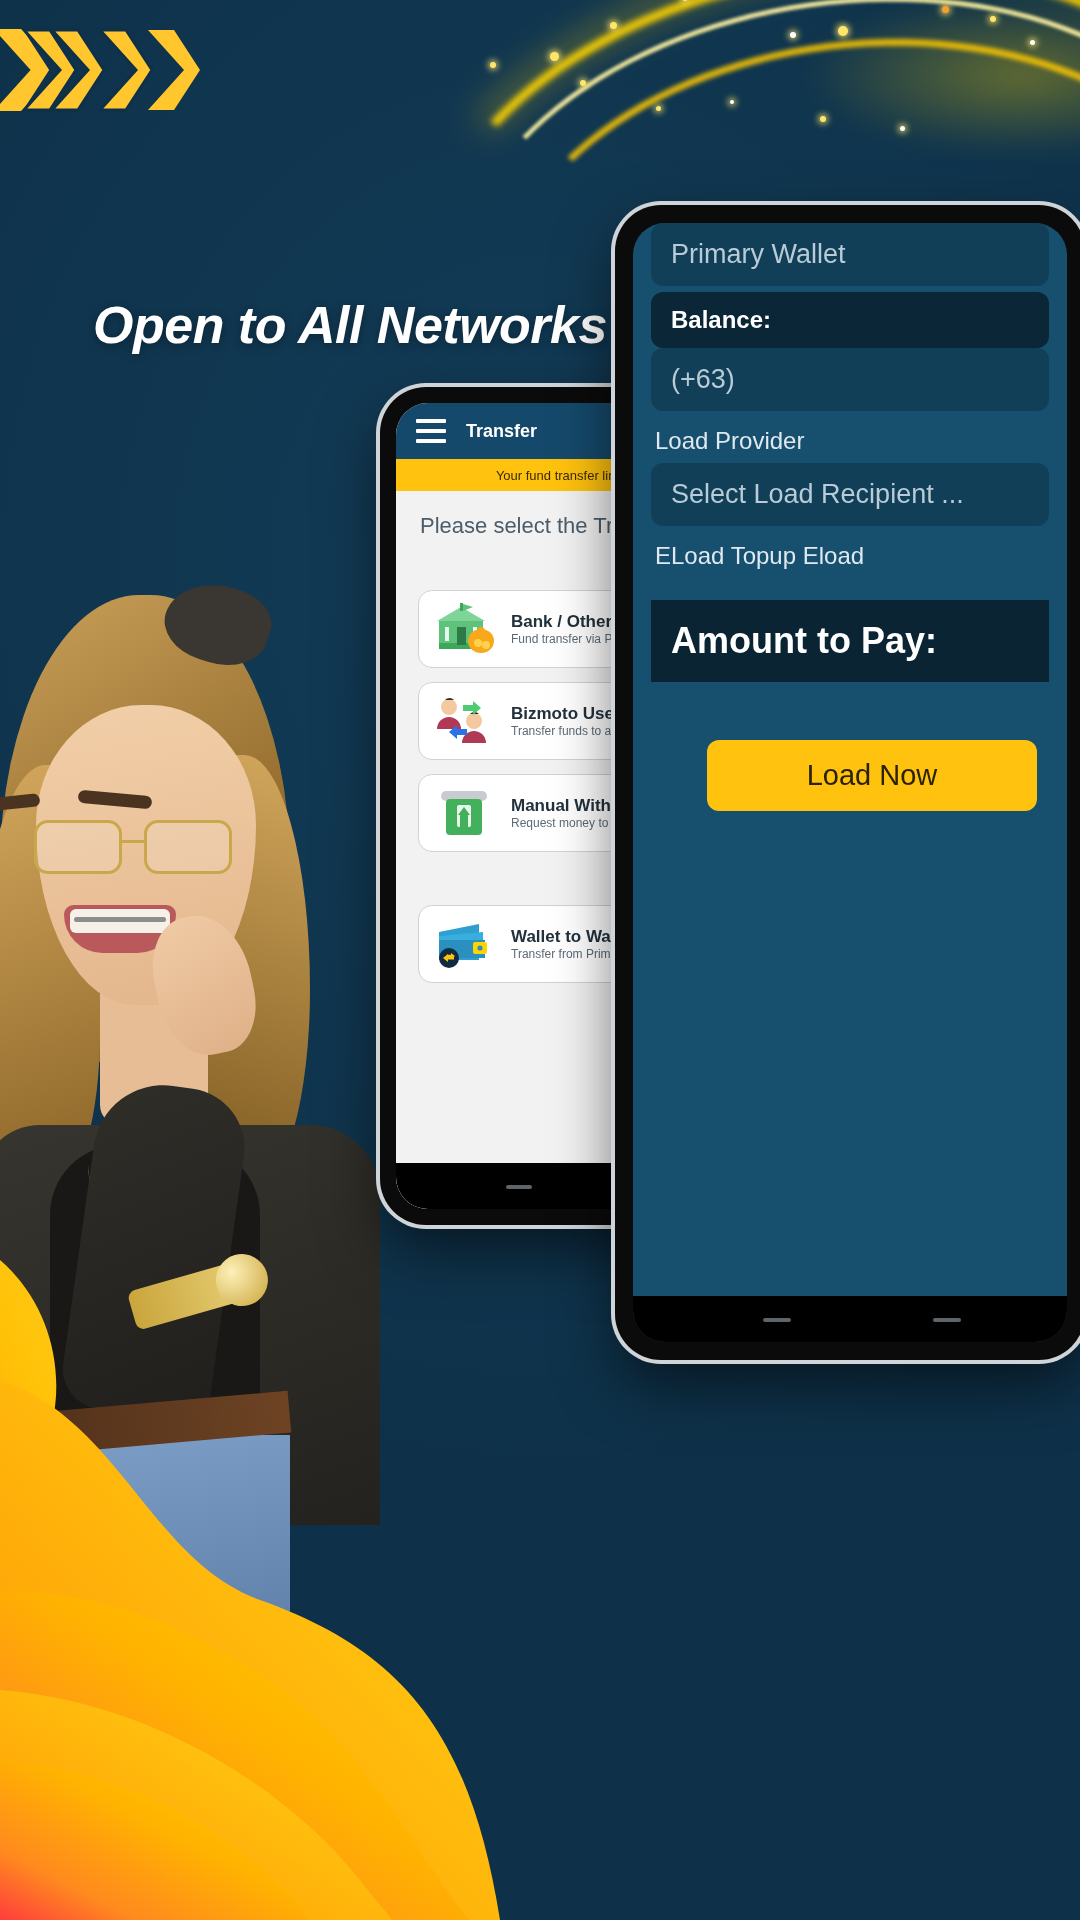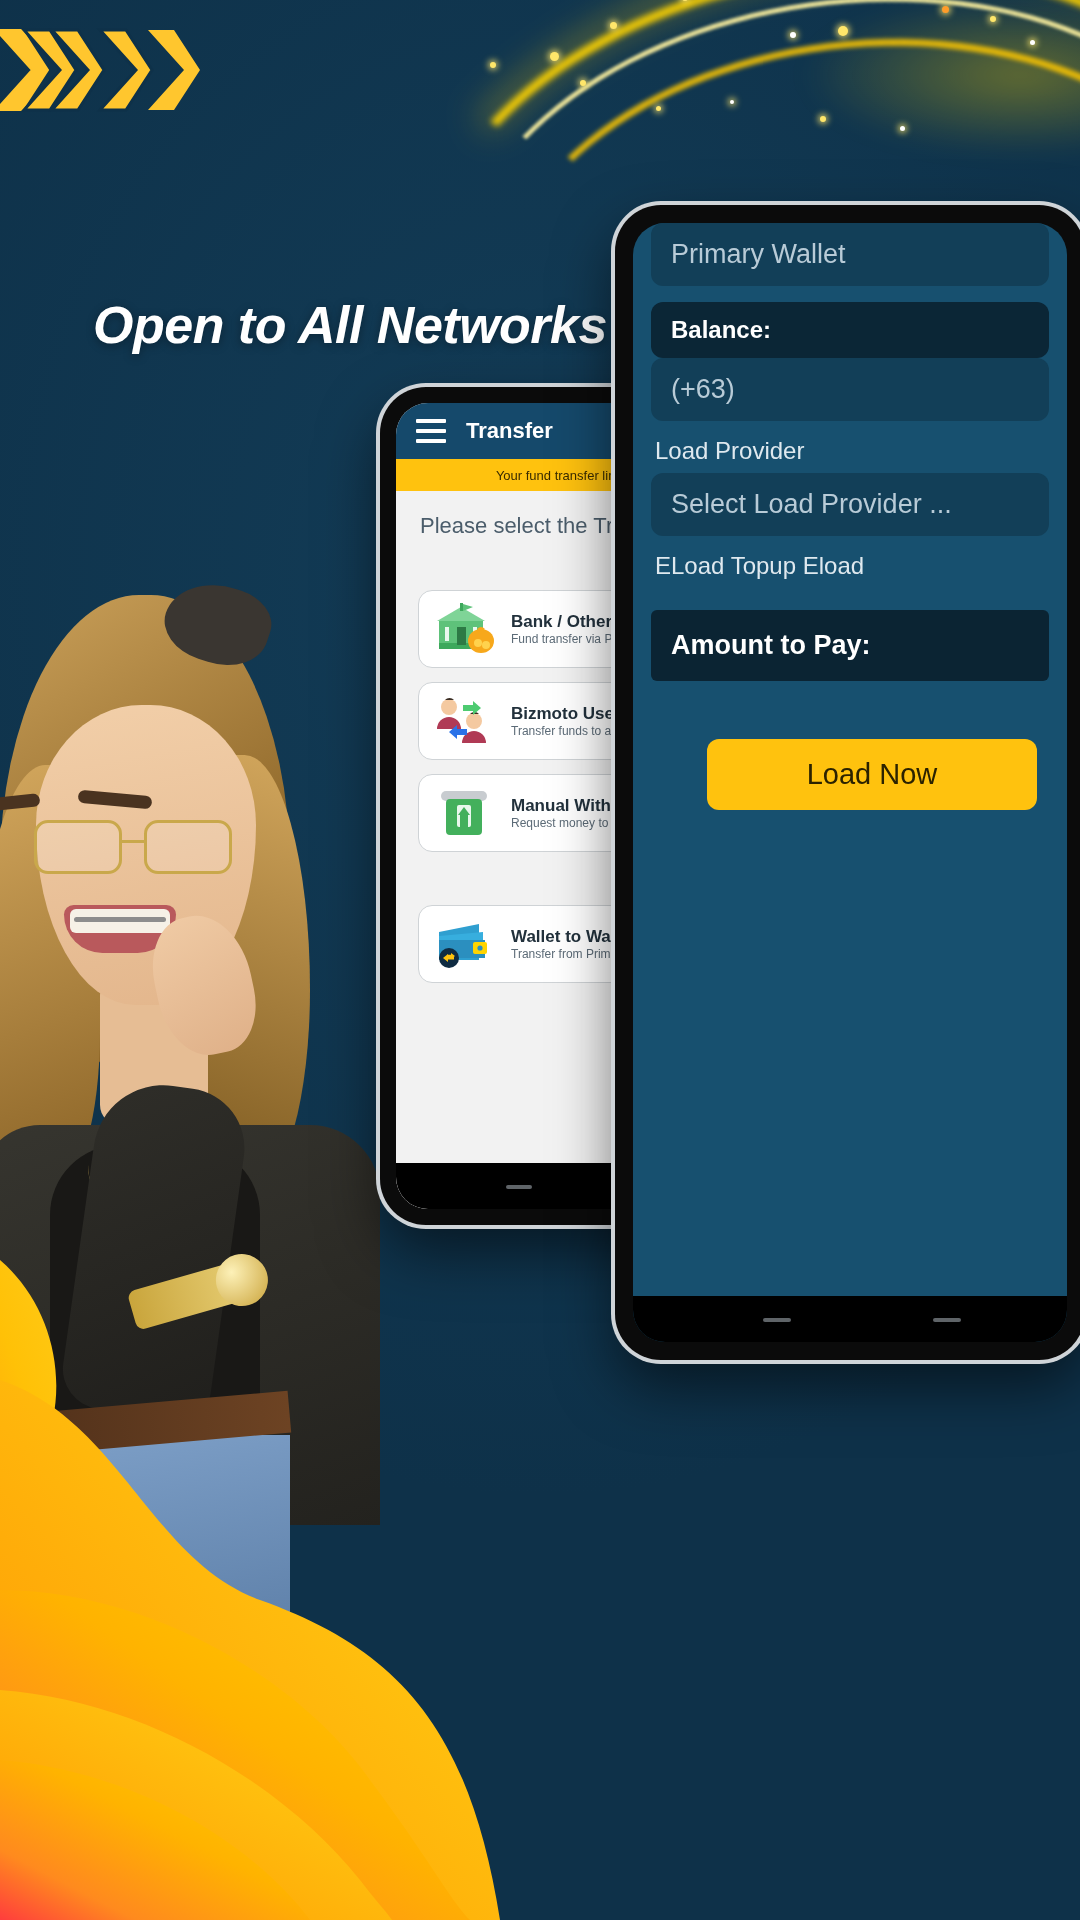--- a/index.html
+++ b/index.html
@@ -378,7 +378,7 @@
 
 
     <div class="el-field">Primary Wallet</div>
-    <div class="el-balance" style="margin-top:16px;">Balance:</div>
+    <div class="el-balance" style="margin-top:6px;">Balance:</div>
 
     <div class="el-field">(+63)</div>
 

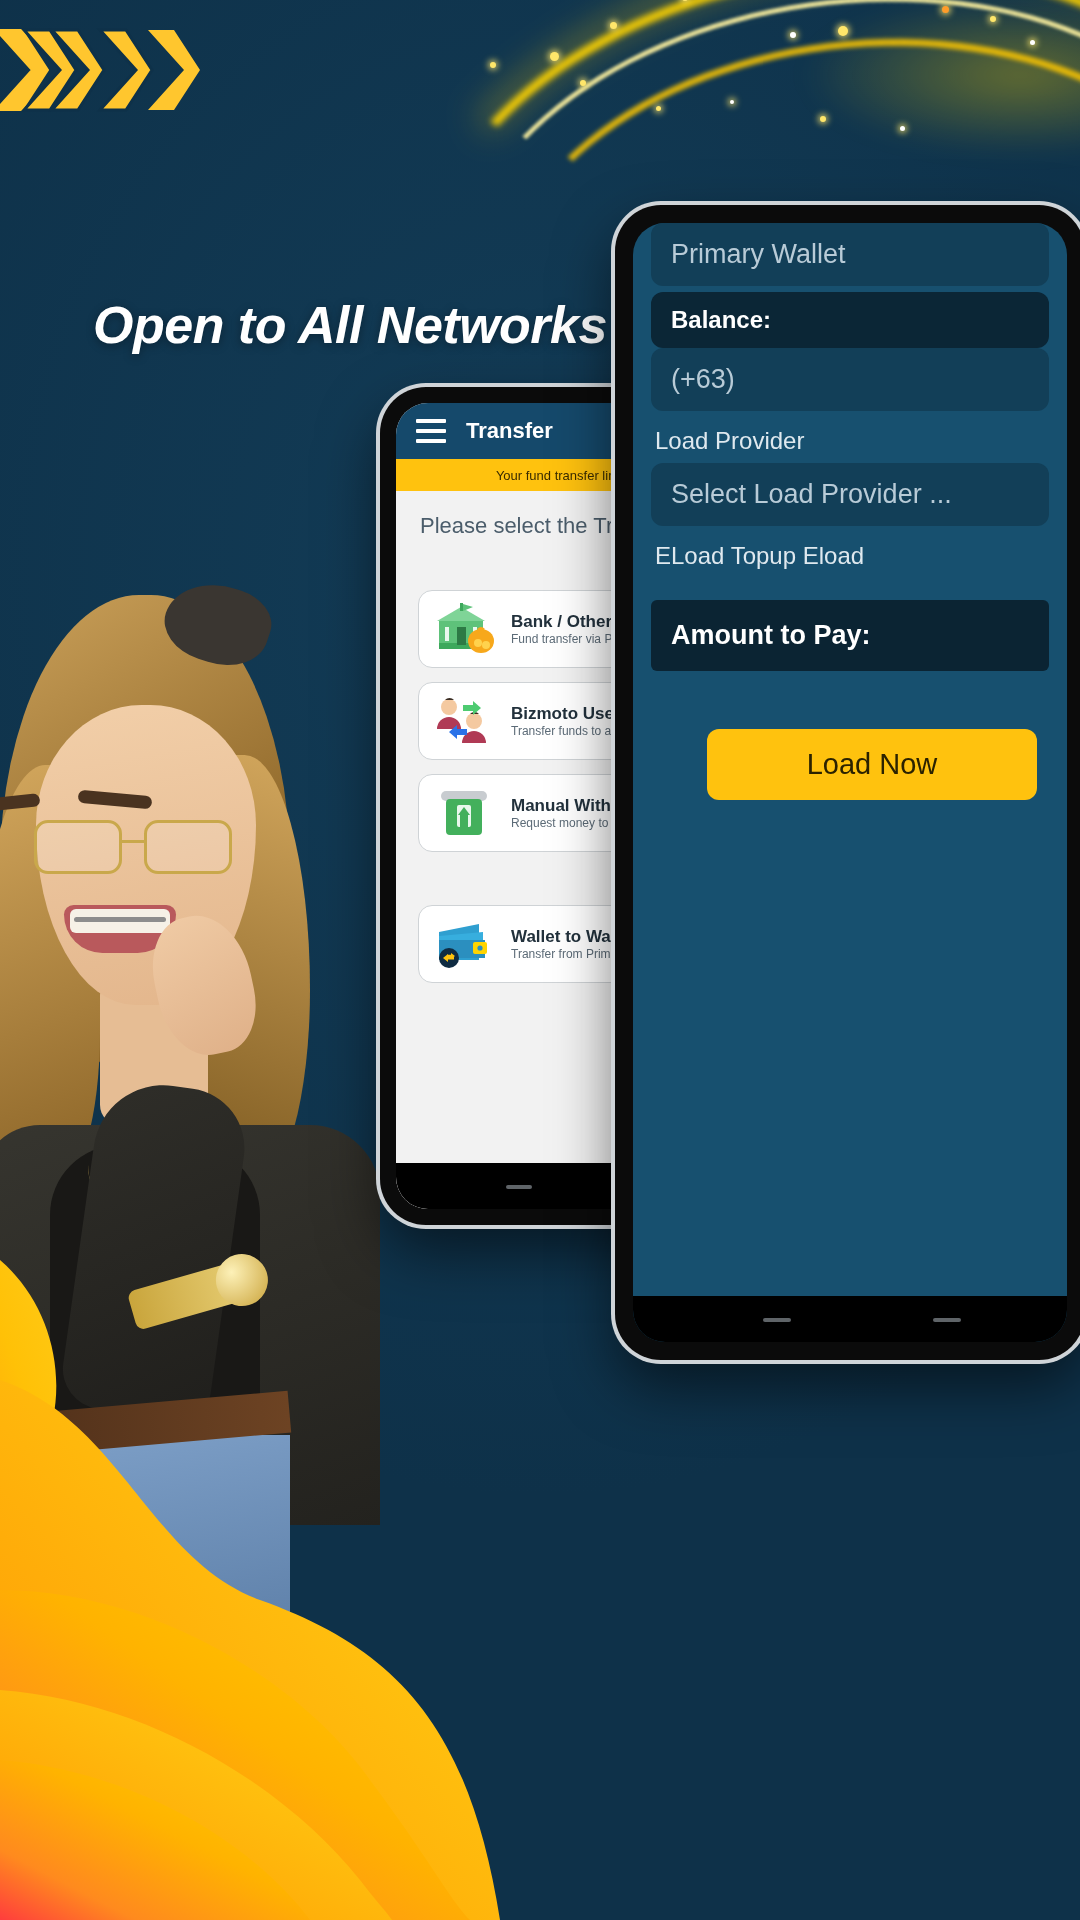--- a/index.html
+++ b/index.html
@@ -115,7 +115,7 @@
   #phone-transfer{ left:380px; top:387px; width:430px; height:838px; }
   #phone-transfer .screen{ left:16px; top:16px; width:398px; height:806px; border-radius:32px;}
   .tf-appbar{ height:56px; background:#15496b; display:flex; align-items:center; padding:0 20px; gap:20px;}
-  .tf-title{ color:#fff; font-size:22px; font-weight:bold;text-align:right; }
+  .tf-title{ color:#fff; font-size:18px; font-weight:bold;text-align:right; }
   .burger{ width:30px; display:flex; flex-direction:column; gap:6px;}
   .burger i{ display:block; height:4px; background:#fff; border-radius:1px;}
   .tf-limit{ height:32px; background:#ffc20e; color:#3a2c00; font-size:13px;

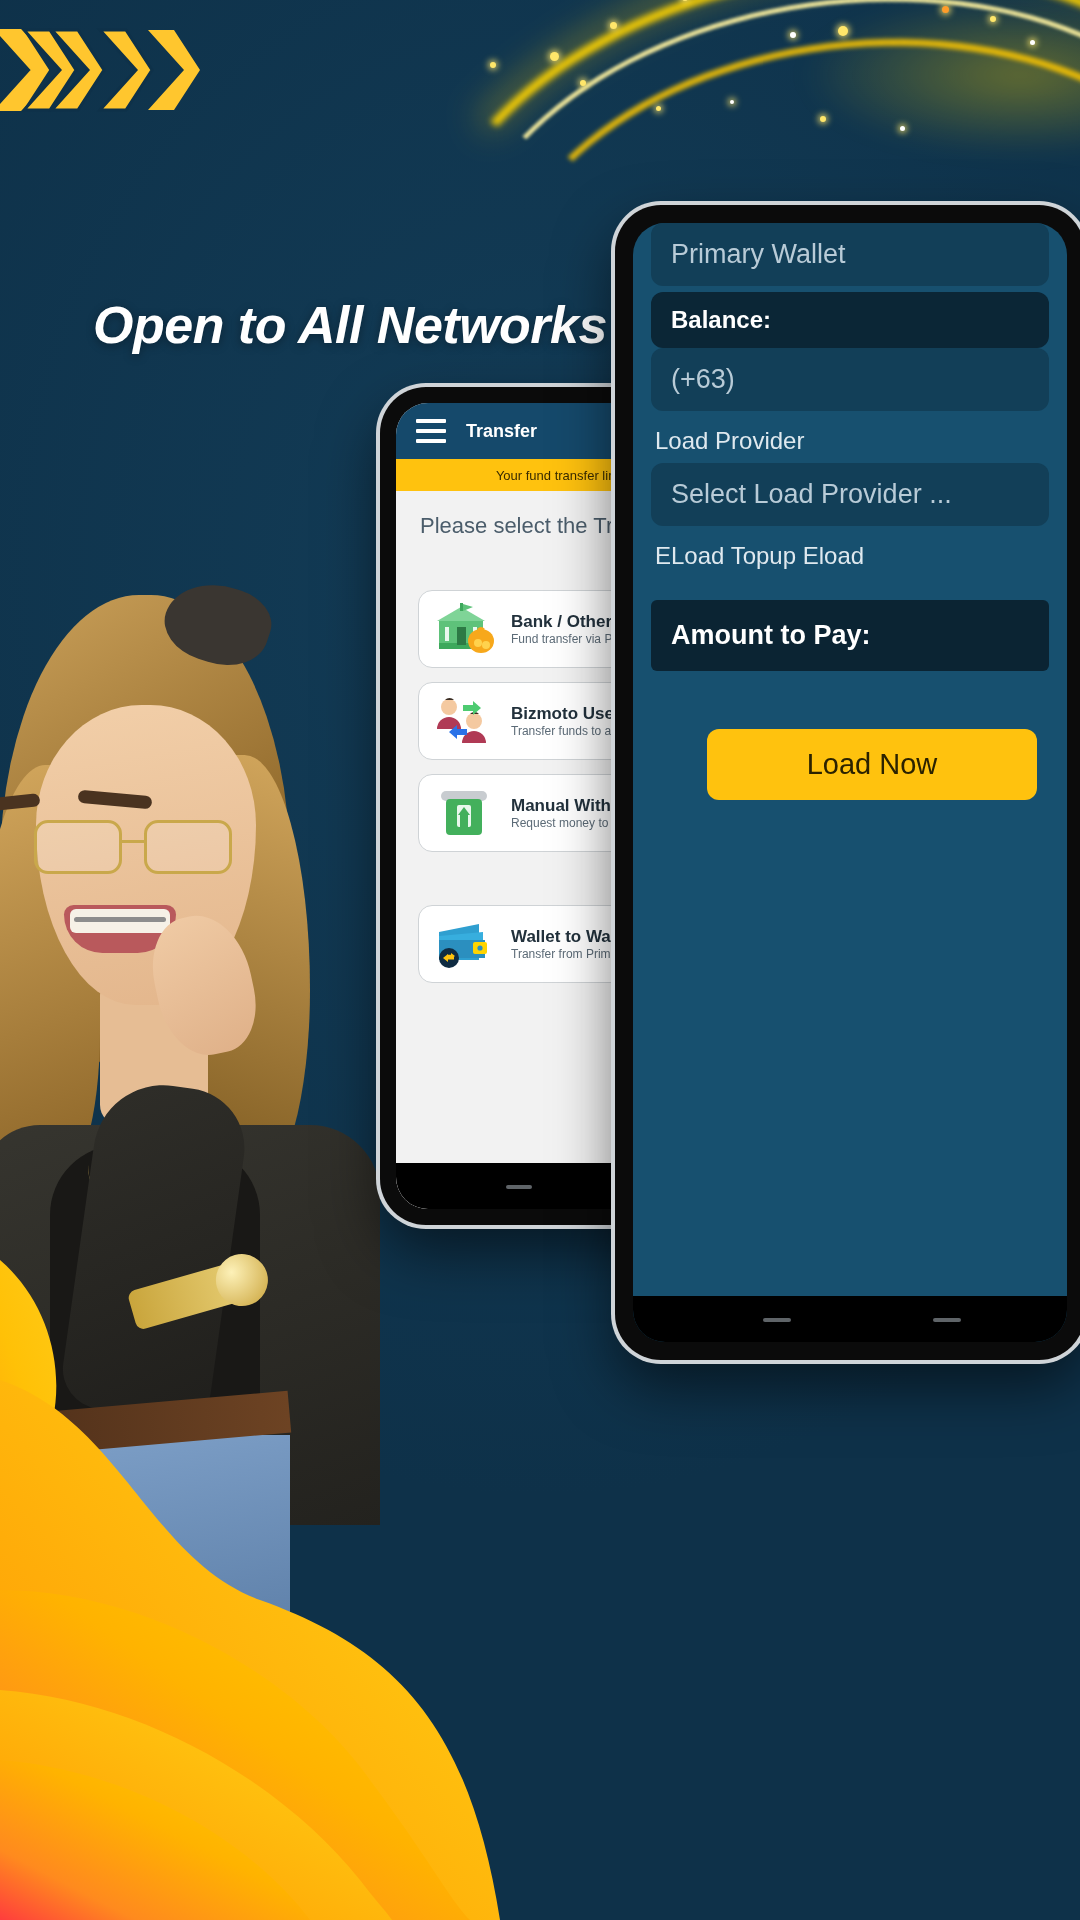--- a/index.html
+++ b/index.html
@@ -383,7 +383,7 @@
     <div class="el-field">(+63)</div>
 
     <div class="el-label">Load Provider</div>
-    <div class="el-field">Select Load Provider ...</div>
+    <div class="el-field">Select Load Recipient ...</div>
 
     <div class="el-label">ELoad Topup Eload</div>
 

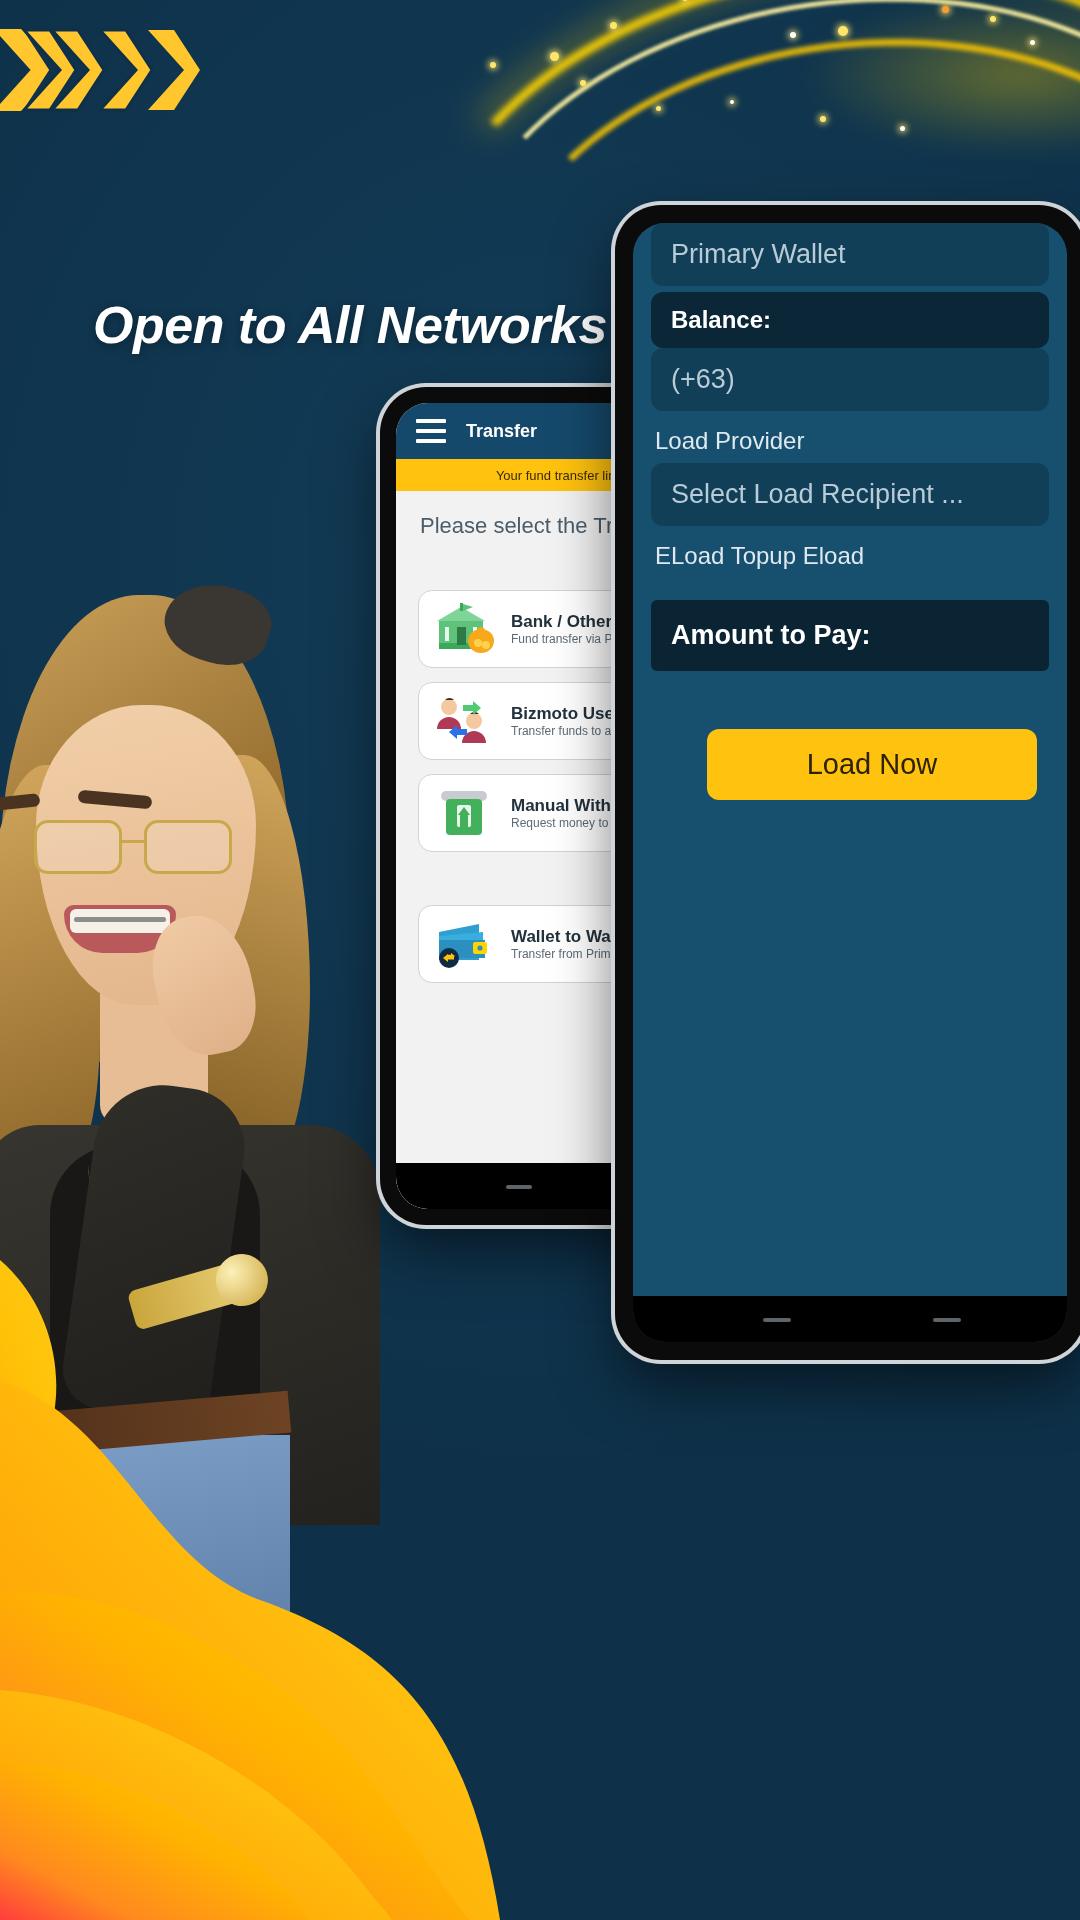--- a/index.html
+++ b/index.html
@@ -141,8 +141,8 @@
     color:#b8cbd7; font-size:27px;}
   .el-balance{ margin:0 18px; background:#0b2636; border-radius:12px; padding:14px 20px;
     color:#ffffff; font-size:24px; font-weight:bold;}
-  .el-amount{ margin:22px 18px 0; background:#0b2433; border-radius:6px; padding:20px;
-    color:#fff; font-size:27px; font-weight:bold;}
+  .el-amount{ margin:22px 18px 0; background:#0b2433; border-radius:0; padding:20px;
+    color:#fff; font-size:36px; font-weight:bold;}
   .el-btn{ margin:58px 0 0 74px; width:330px; background:#ffc20e; border-radius:12px;
     padding:19px 0; text-align:center; color:#2b2200; font-size:29px; }
 </style>

